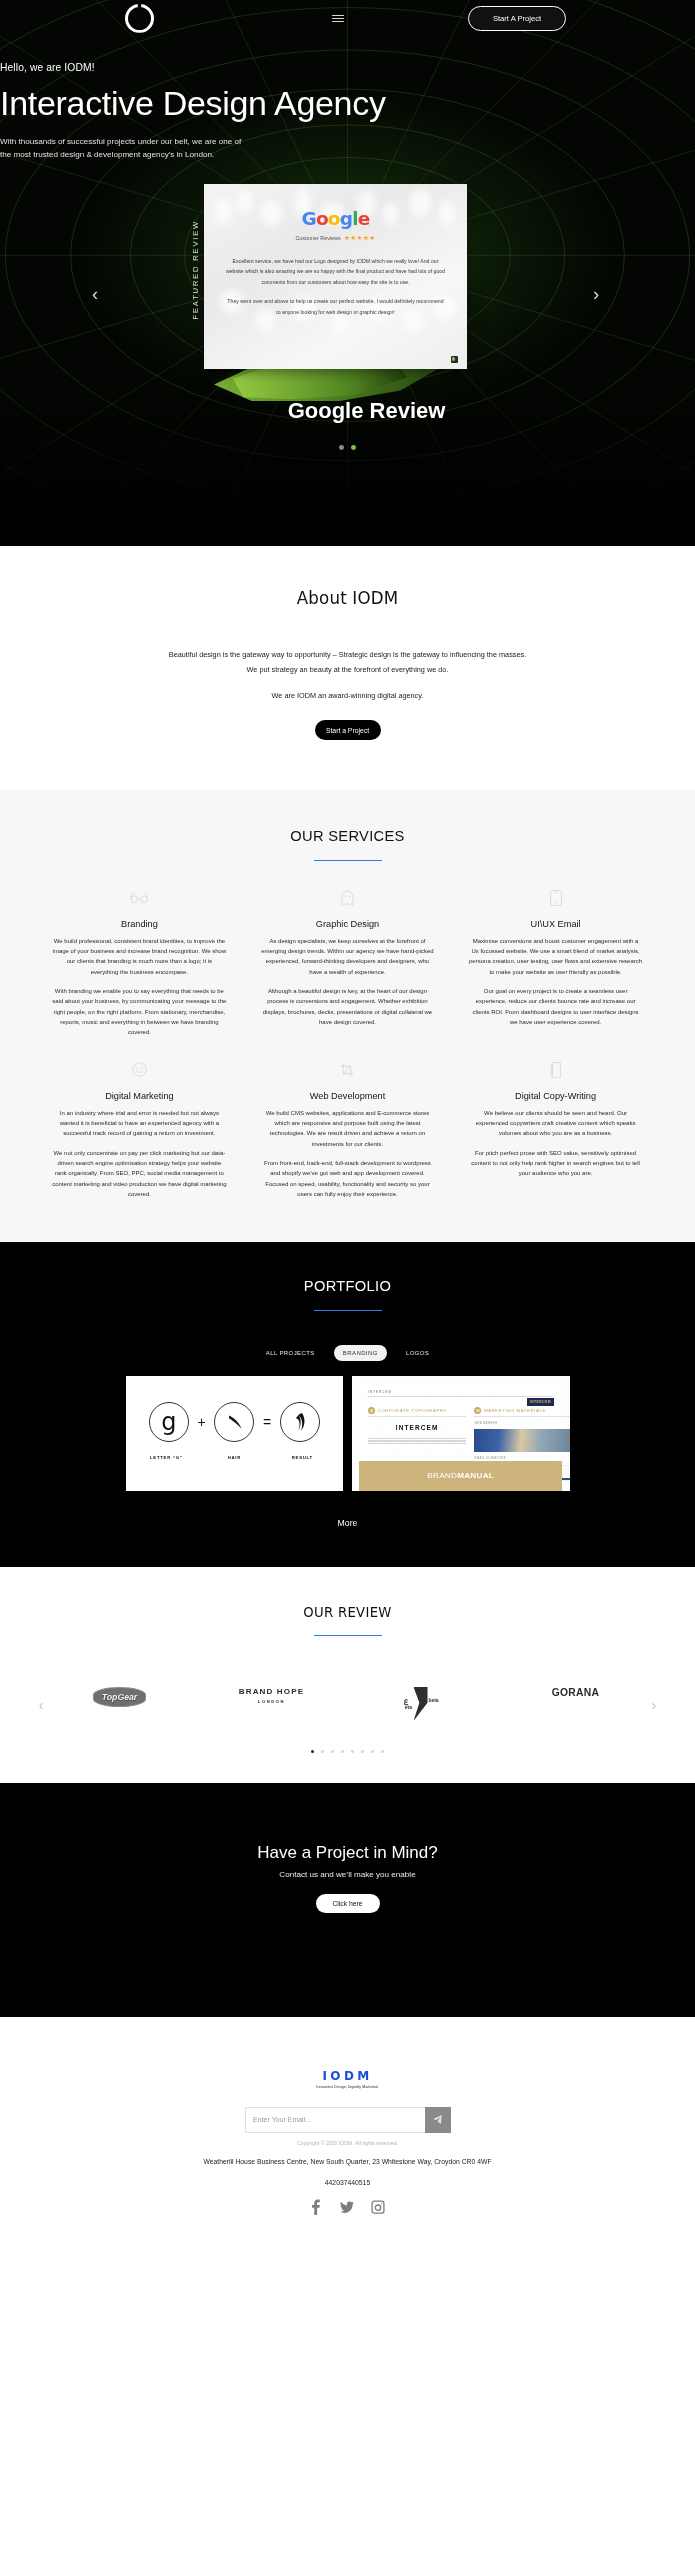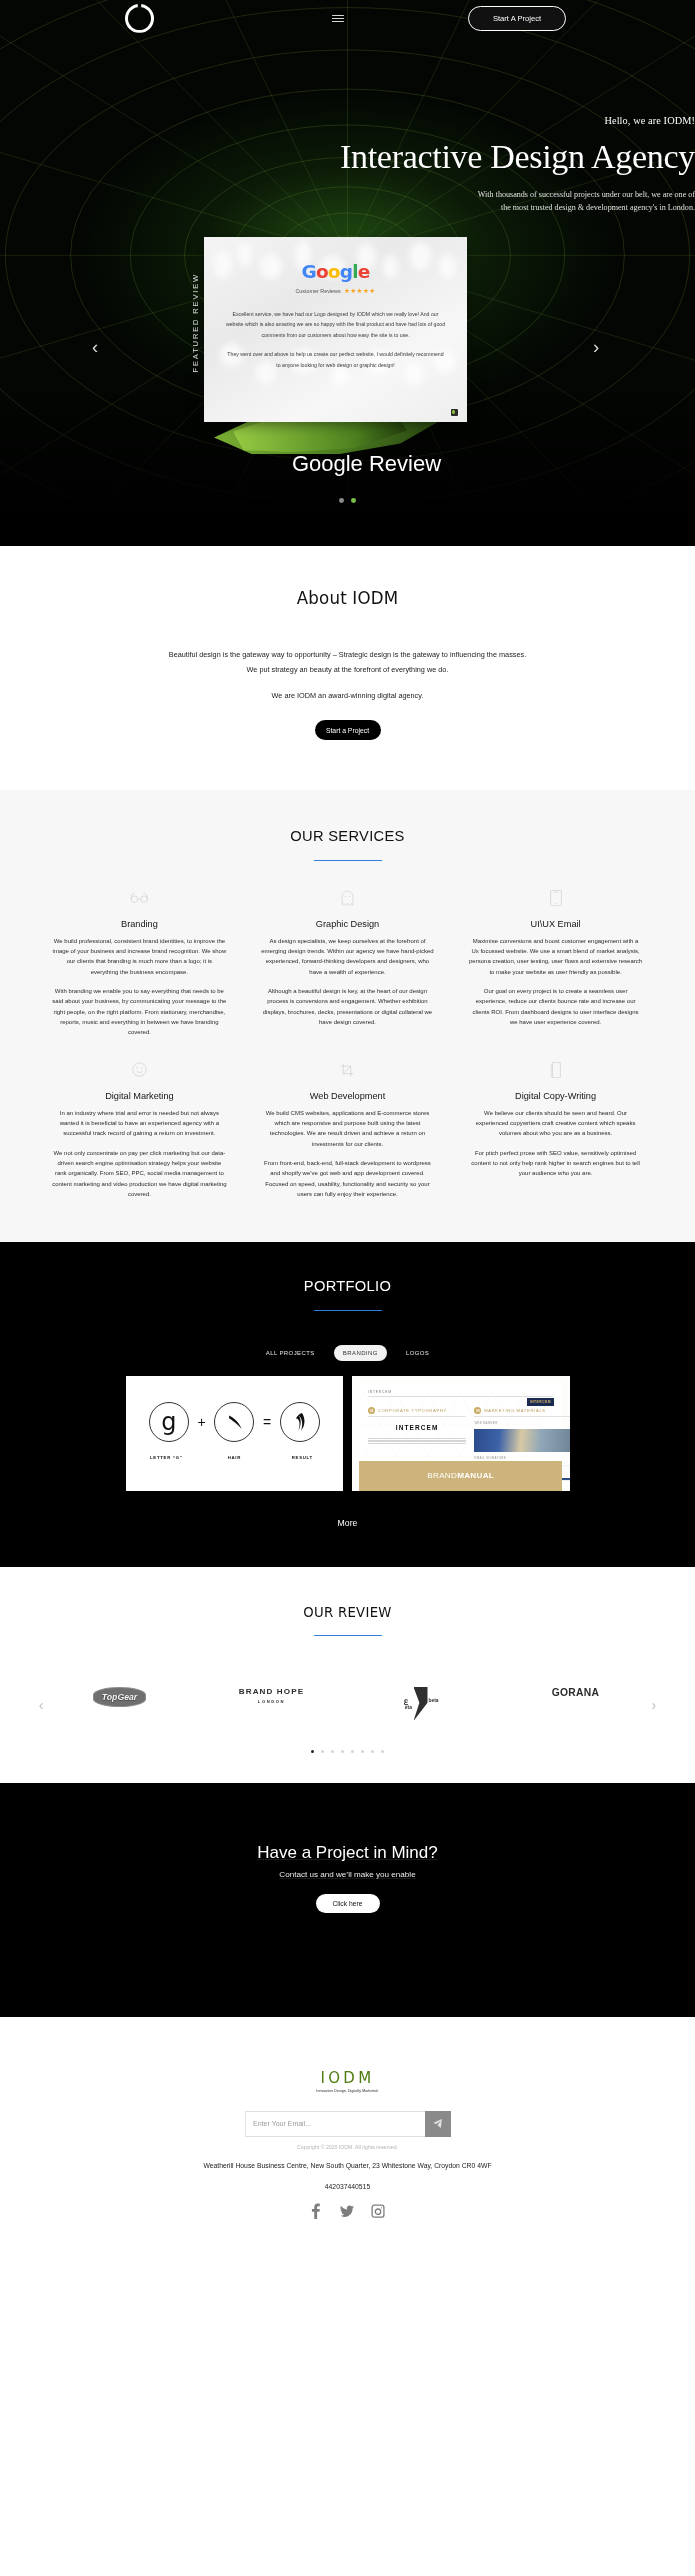--- a/index.html
+++ b/index.html
@@ -50,7 +50,7 @@
     display:flex; align-items:center; justify-content:center;
   }
 
-  .hero-content { position:relative; z-index:10; text-align:right; padding-top:115px;font-family:Liberation Serif, serif; }
+  .hero-content { position:relative; z-index:10; text-align:left; padding-top:62px; }
   .hero-kicker { color:#fff; font-size:10.3px; font-weight:400; letter-spacing:0.1px; }
   .hero-title {
     color:#fff; font-size:34px; font-weight:400;

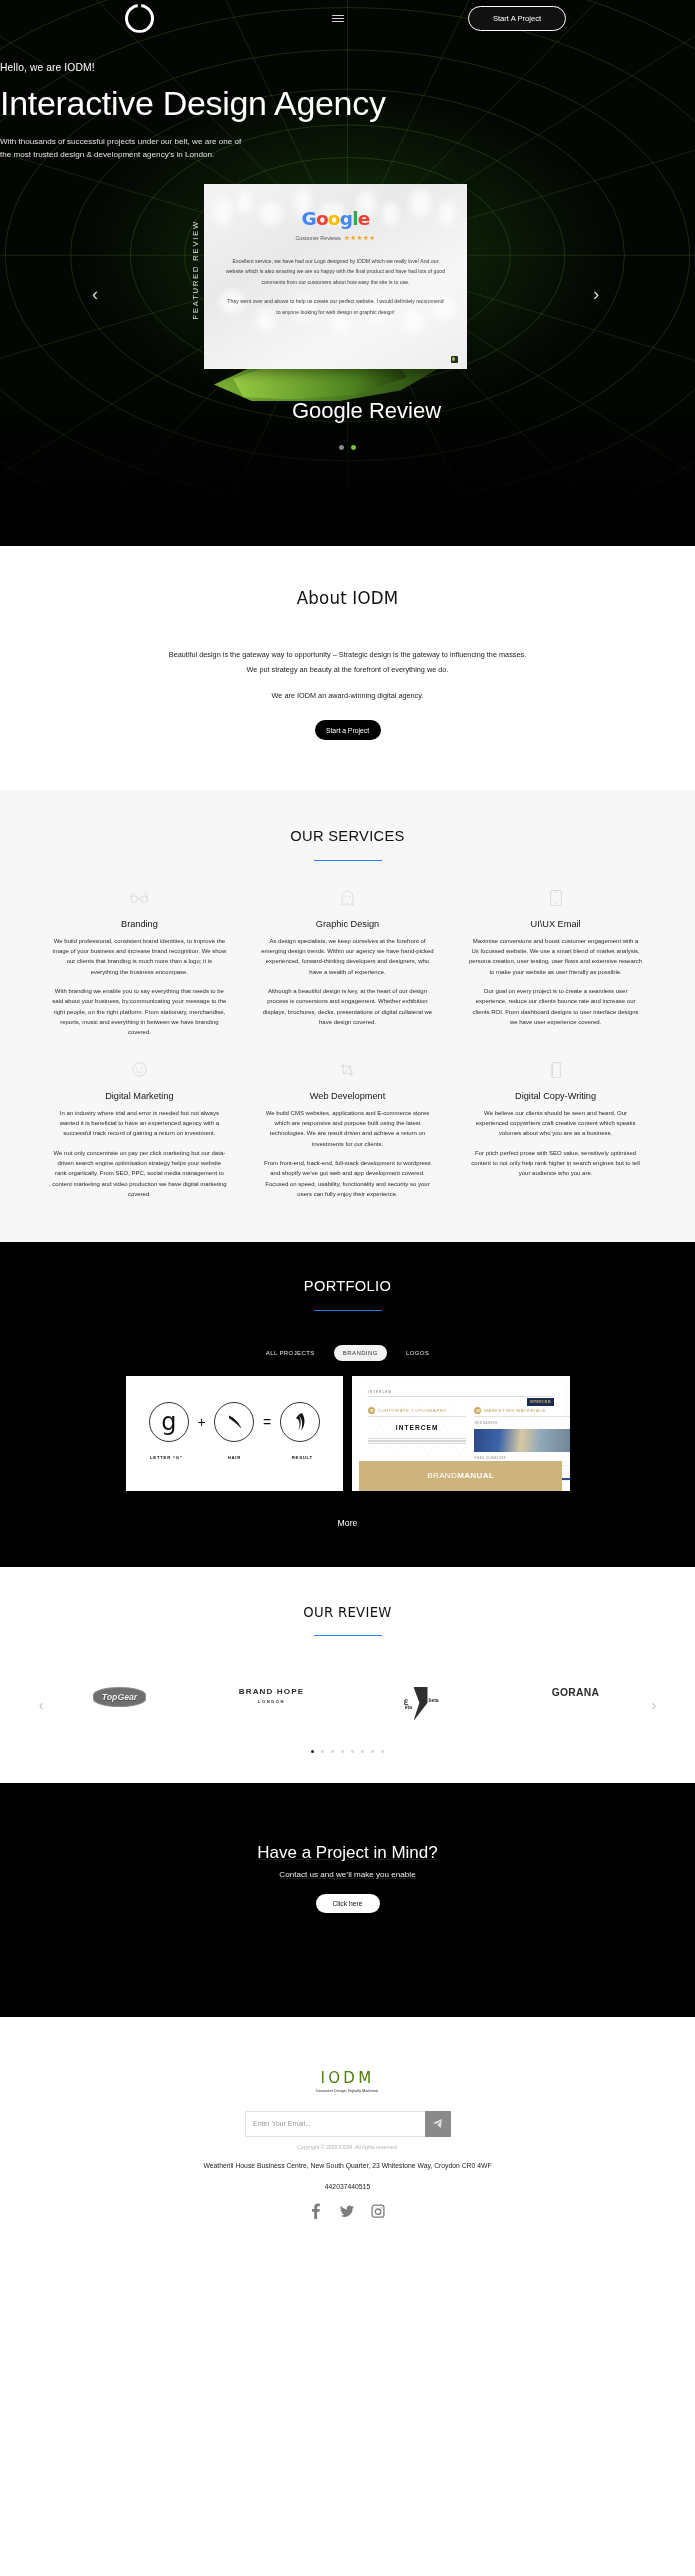--- a/index.html
+++ b/index.html
@@ -114,7 +114,7 @@
 
   .review-title {
     position:relative; z-index:12; text-align:center;
-    color:#fff; font-size:22px; font-weight:400; margin-top:-14px;padding-left:38px;
+    color:#fff; font-size:22px; font-weight:700; margin-top:-14px;padding-left:38px;
   }
   .dots { position:relative; z-index:12; text-align:center; margin-top:17.4px; }
   .dots span {

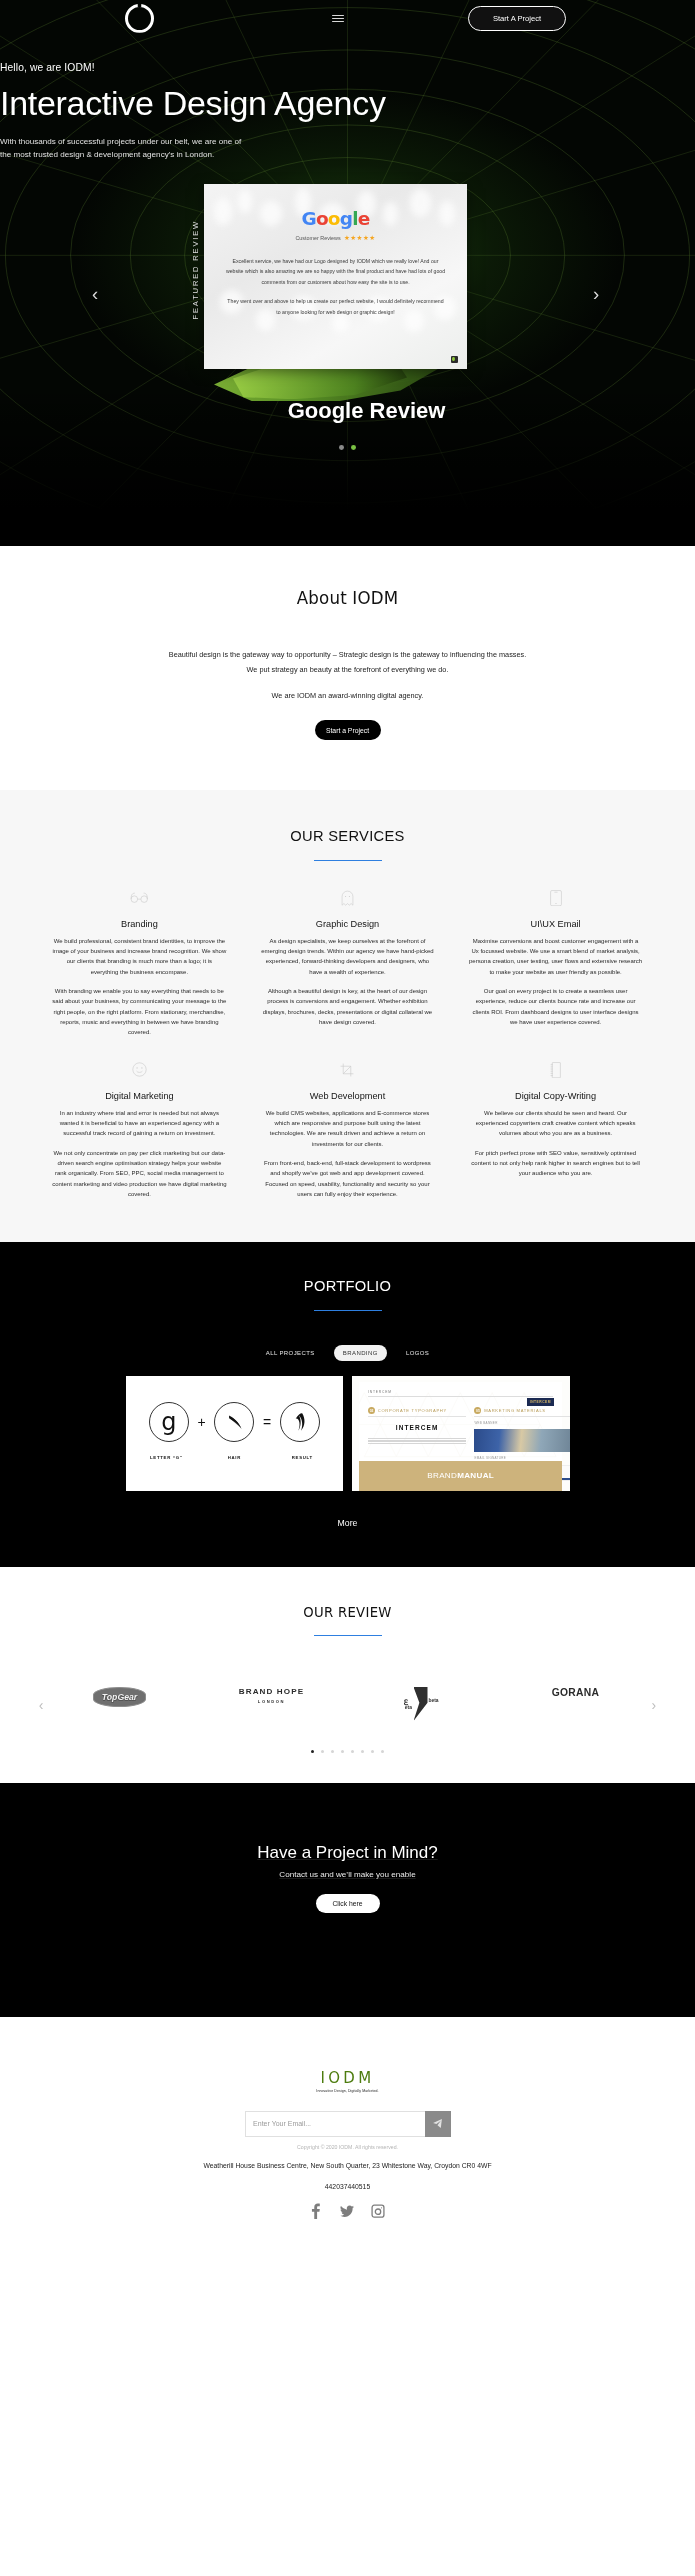--- a/index.html
+++ b/index.html
@@ -261,7 +261,7 @@
   .cl-dots span.on { background:#222; }
 
   
-  .cta { background:#000; text-align:center; padding:60px 0 104px;text-decoration:underline; }
+  .cta { background:#000; text-align:center; padding:60px 0 104px; }
   .cta h2 { color:#fff; font-size:17px; font-weight:400; }
   .cta p { color:#ececec; font-size:8.1px; margin-top:7px; }
   .btn-light {

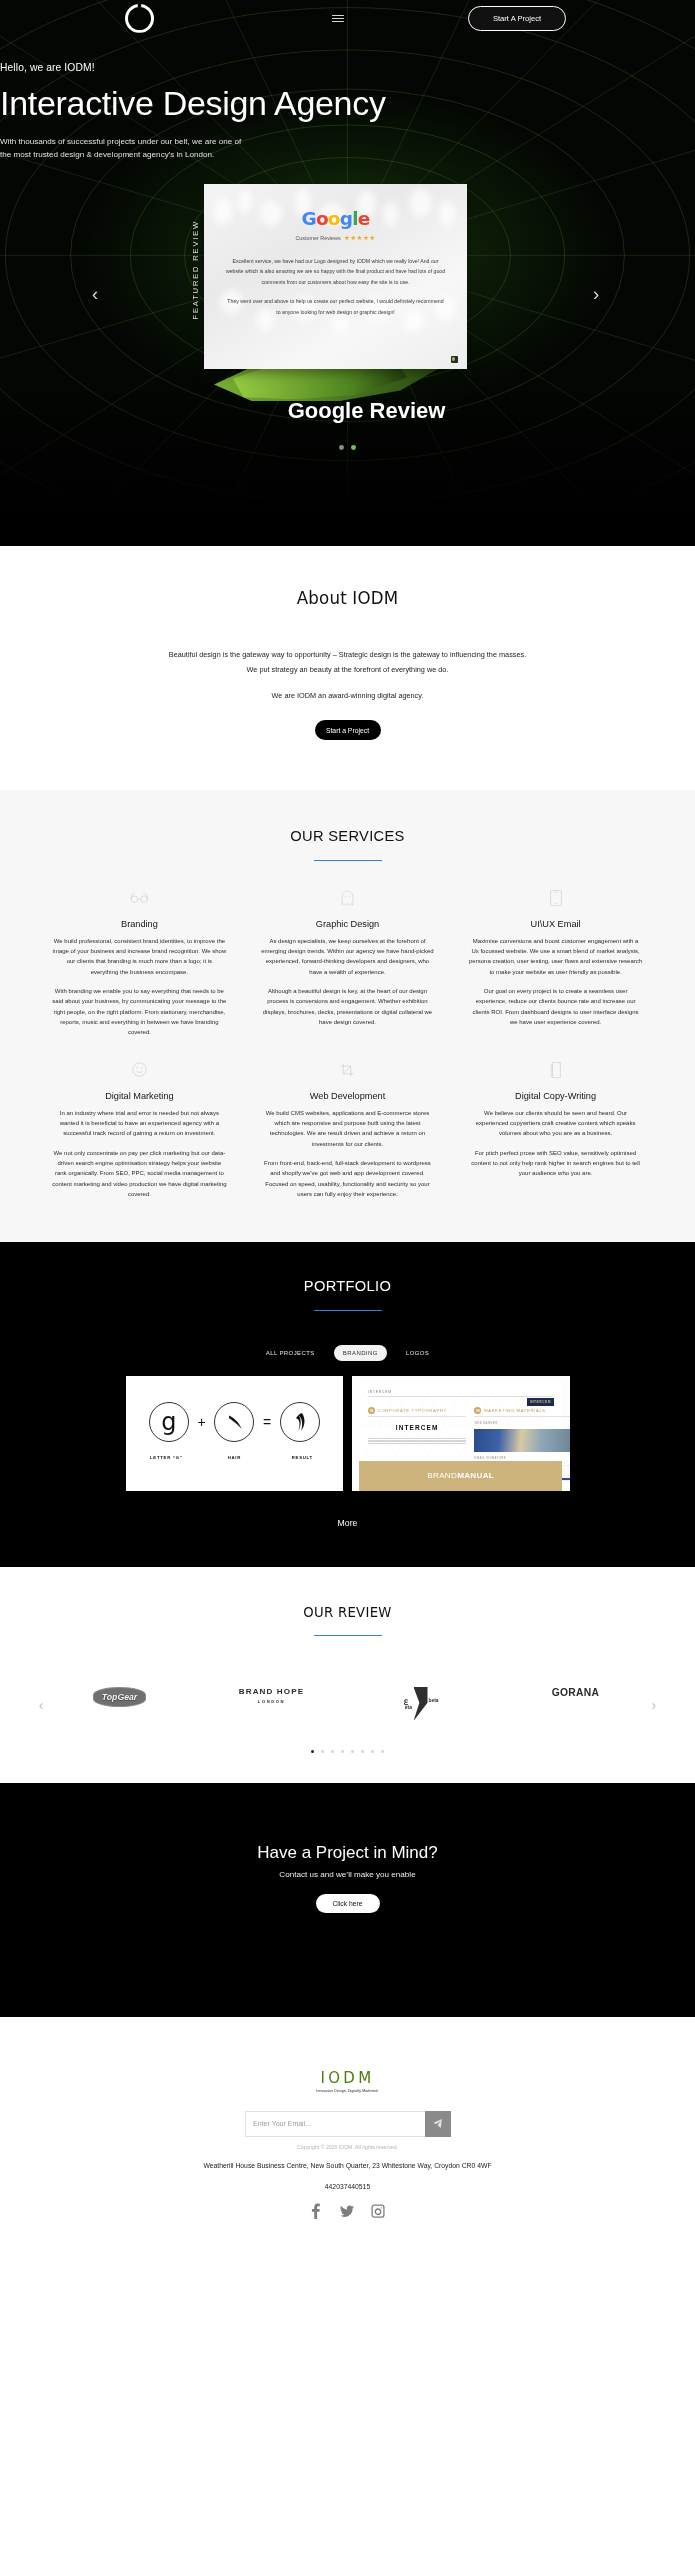--- a/index.html
+++ b/index.html
@@ -272,7 +272,7 @@
   
   .footer { background:#fff; text-align:center; padding:52px 0 33px; }
   .f-logo {
-    font-size:15px; letter-spacing:3.3px; font-weight:400; color:#4d7c0f;
+    font-size:12px; letter-spacing:3.3px; font-weight:700; color:#1d4ed8;
     font-family:"DejaVu Sans",sans-serif;
   }
   .f-tag { font-size:3.5px; letter-spacing:0.1px; color:#1c1c1c; margin-top:1.6px; }

